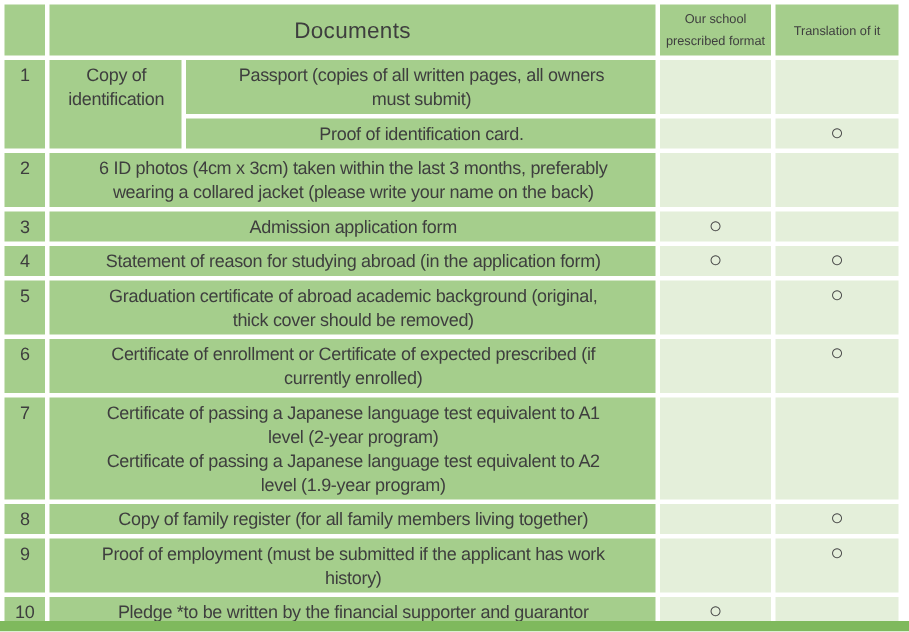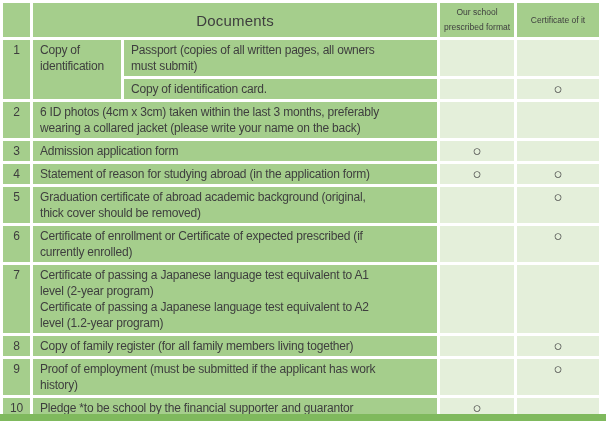--- a/index.html
+++ b/index.html
@@ -91,7 +91,7 @@
     <th class="h-docs" colspan="2">Documents</th>
     <th class="h-small">Our school
 prescribed format</th>
-    <th class="h-small">Certificate of it</th>
+    <th class="h-small">Translation of it</th>
   </tr>
 
   <tr>

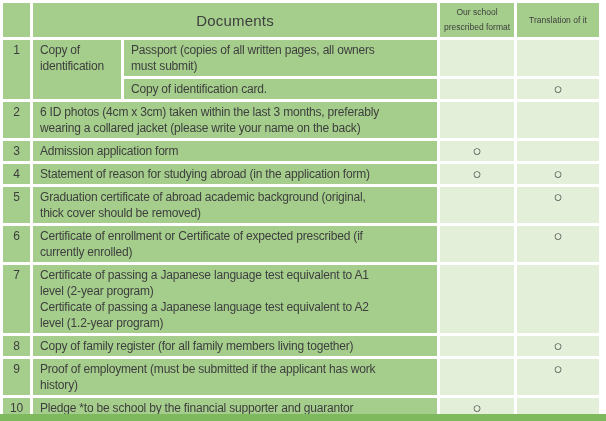--- a/index.html
+++ b/index.html
@@ -52,6 +52,7 @@
     background:#a5ce8c;
     padding:2px 6px 2px 7px;
     white-space:pre-line;
+    text-align:center;
   }
   td.num{
     text-align:center;

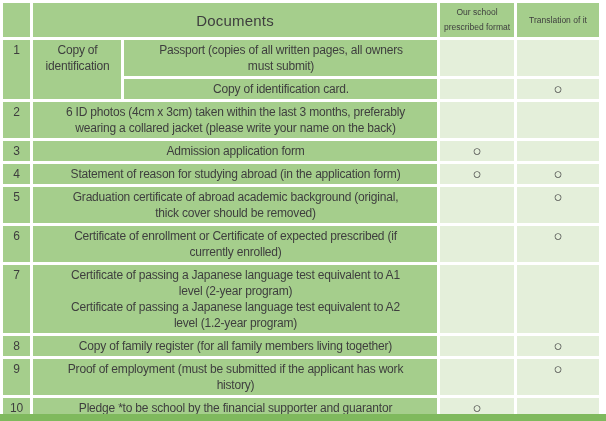--- a/index.html
+++ b/index.html
@@ -105,7 +105,7 @@
     <td class="mark"></td>
   </tr>
   <tr>
-    <td class="cell-green">Copy of identification card.</td>
+    <td class="cell-green">Proof of identification card.</td>
     <td class="mark"></td>
     <td class="mark">○</td>
   </tr>

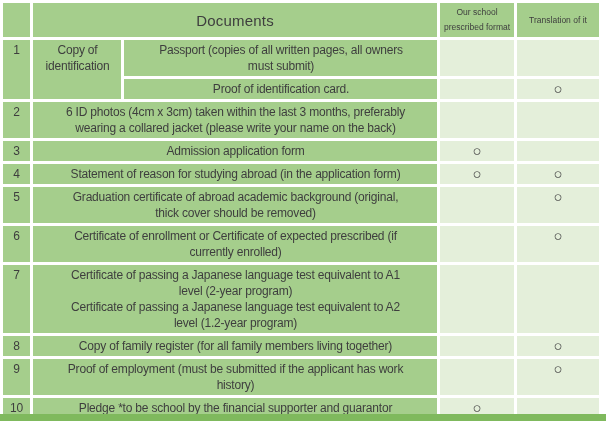--- a/index.html
+++ b/index.html
@@ -153,7 +153,7 @@
     <td class="cell-green" colspan="2">Certificate of passing a Japanese language test equivalent to A1
 level (2-year program)
 Certificate of passing a Japanese language test equivalent to A2
-level (1.2-year program)</td>
+level (1.9-year program)</td>
     <td class="mark"></td>
     <td class="mark"></td>
   </tr>

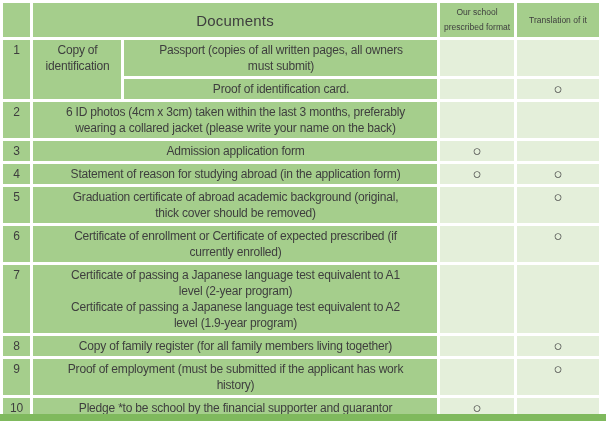--- a/index.html
+++ b/index.html
@@ -175,7 +175,7 @@
 
   <tr>
     <td class="cell-green num">10</td>
-    <td class="cell-green" colspan="2">Pledge *to be school by the financial supporter and guarantor</td>
+    <td class="cell-green" colspan="2">Pledge *to be written by the financial supporter and guarantor</td>
     <td class="mark">○</td>
     <td class="mark"></td>
   </tr>

